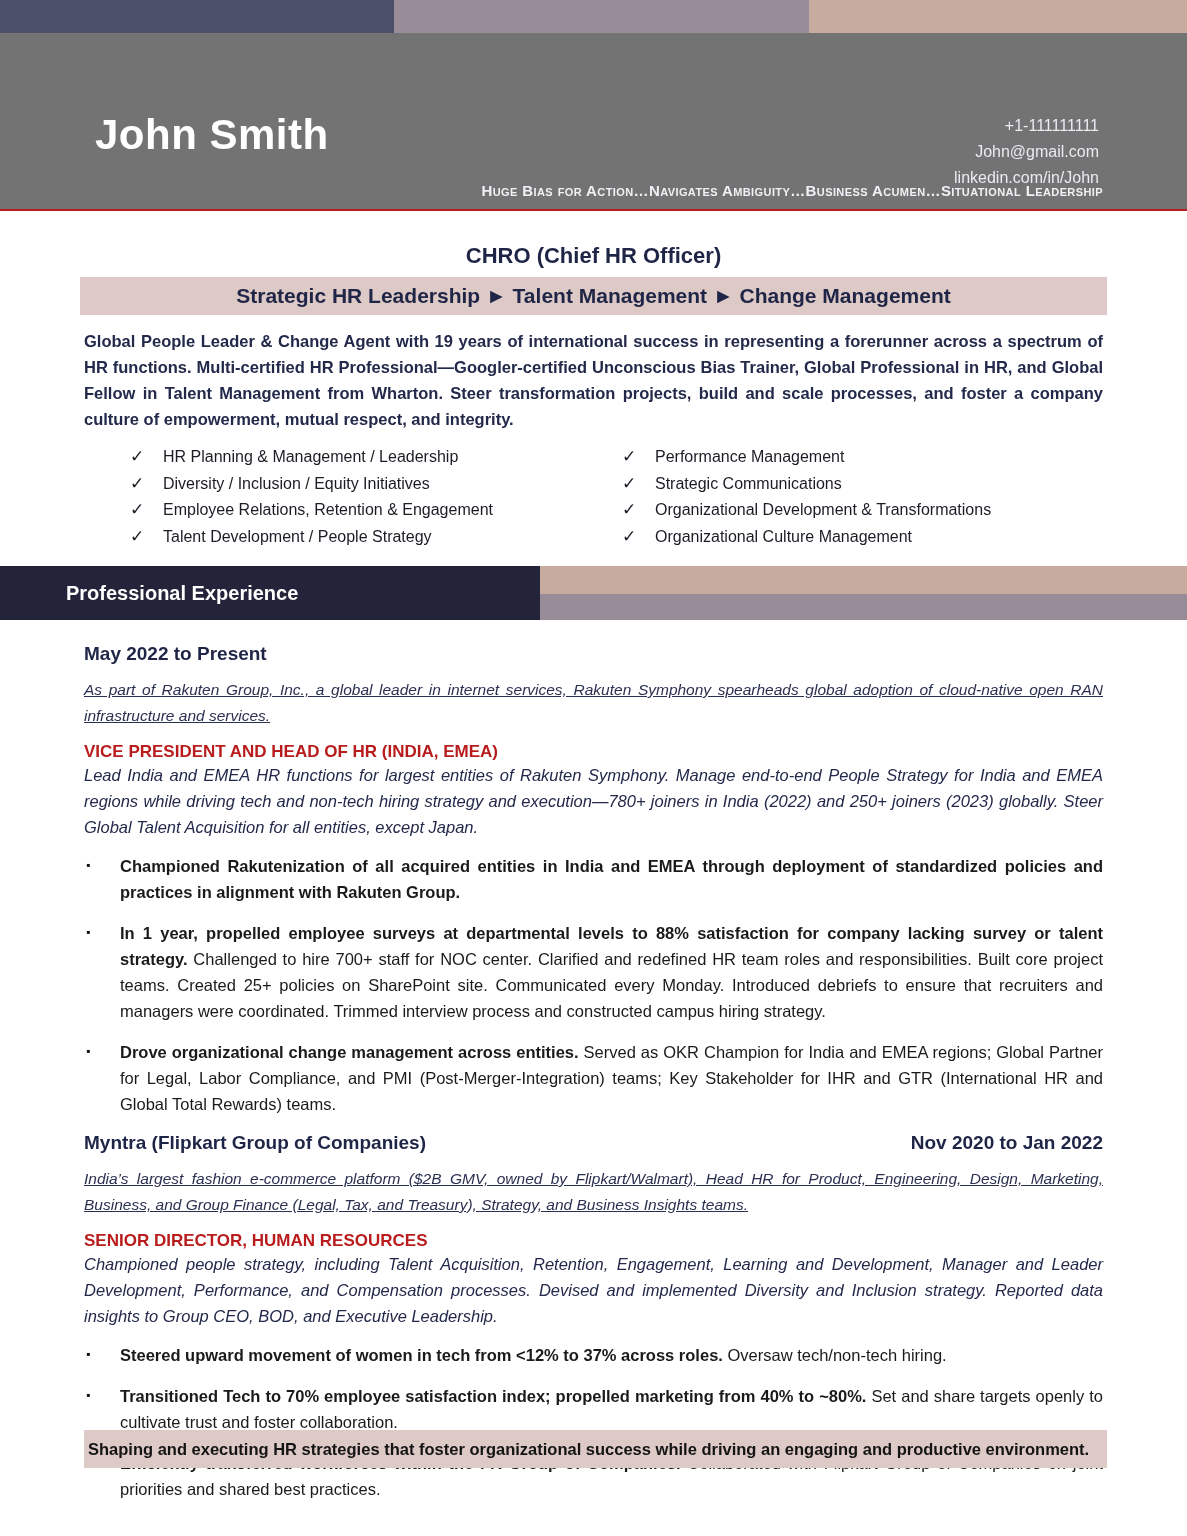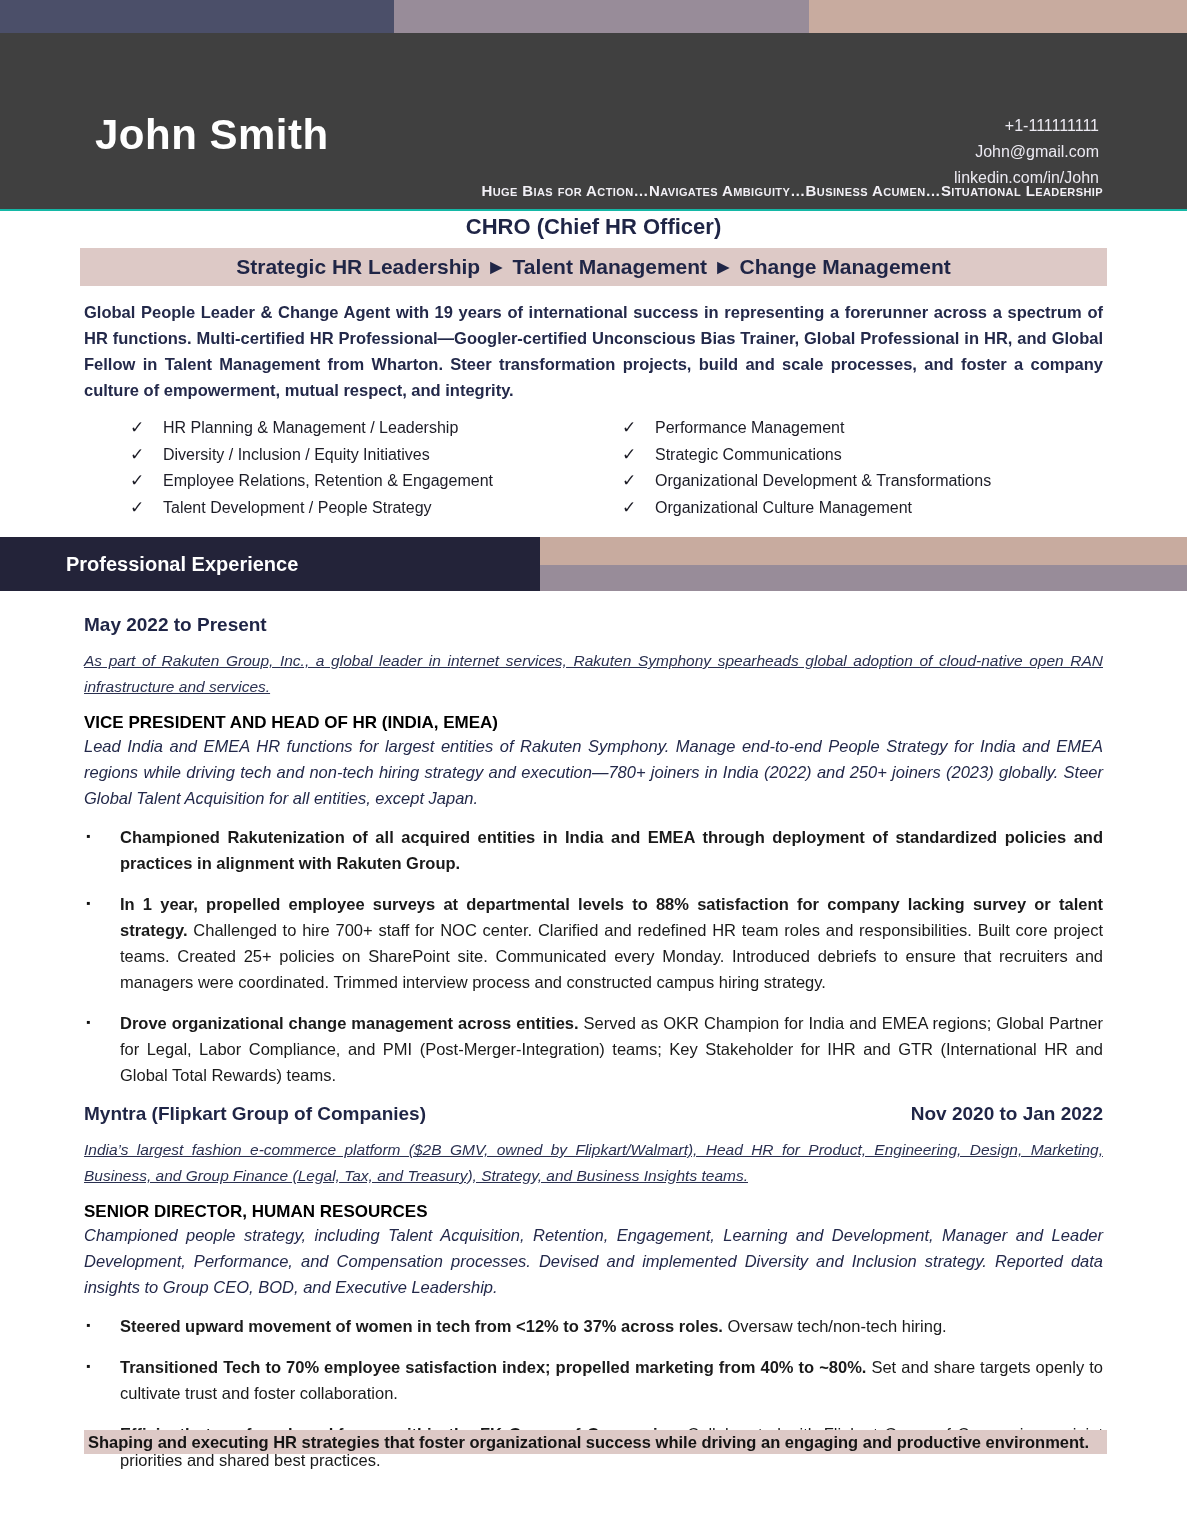--- a/index.html
+++ b/index.html
@@ -15,7 +15,7 @@
   .strip-rose  { flex:1; background:#c8ab9f; }
 
   
-  .header { position:relative; height:176px; background:#404040; border-bottom:2px solid #14b8a6; color:#ffffff; }
+  .header { position:relative; height:176px; background:#737373; border-bottom:2px solid #b91c1c; color:#ffffff; }
   .name { position:absolute; left:95px; top:78px; font-size:42px; font-weight:bold; letter-spacing:0.5px; }
   .contact { position:absolute; right:88px; top:80px; text-align:right; font-size:16px; line-height:26px; color:#eceaf2;margin-left:28px; }
   .tagline { position:absolute; right:84px; bottom:10px; font-size:15px; font-weight:bold; font-variant:small-caps; letter-spacing:0.4px; color:#f2f0f6; }

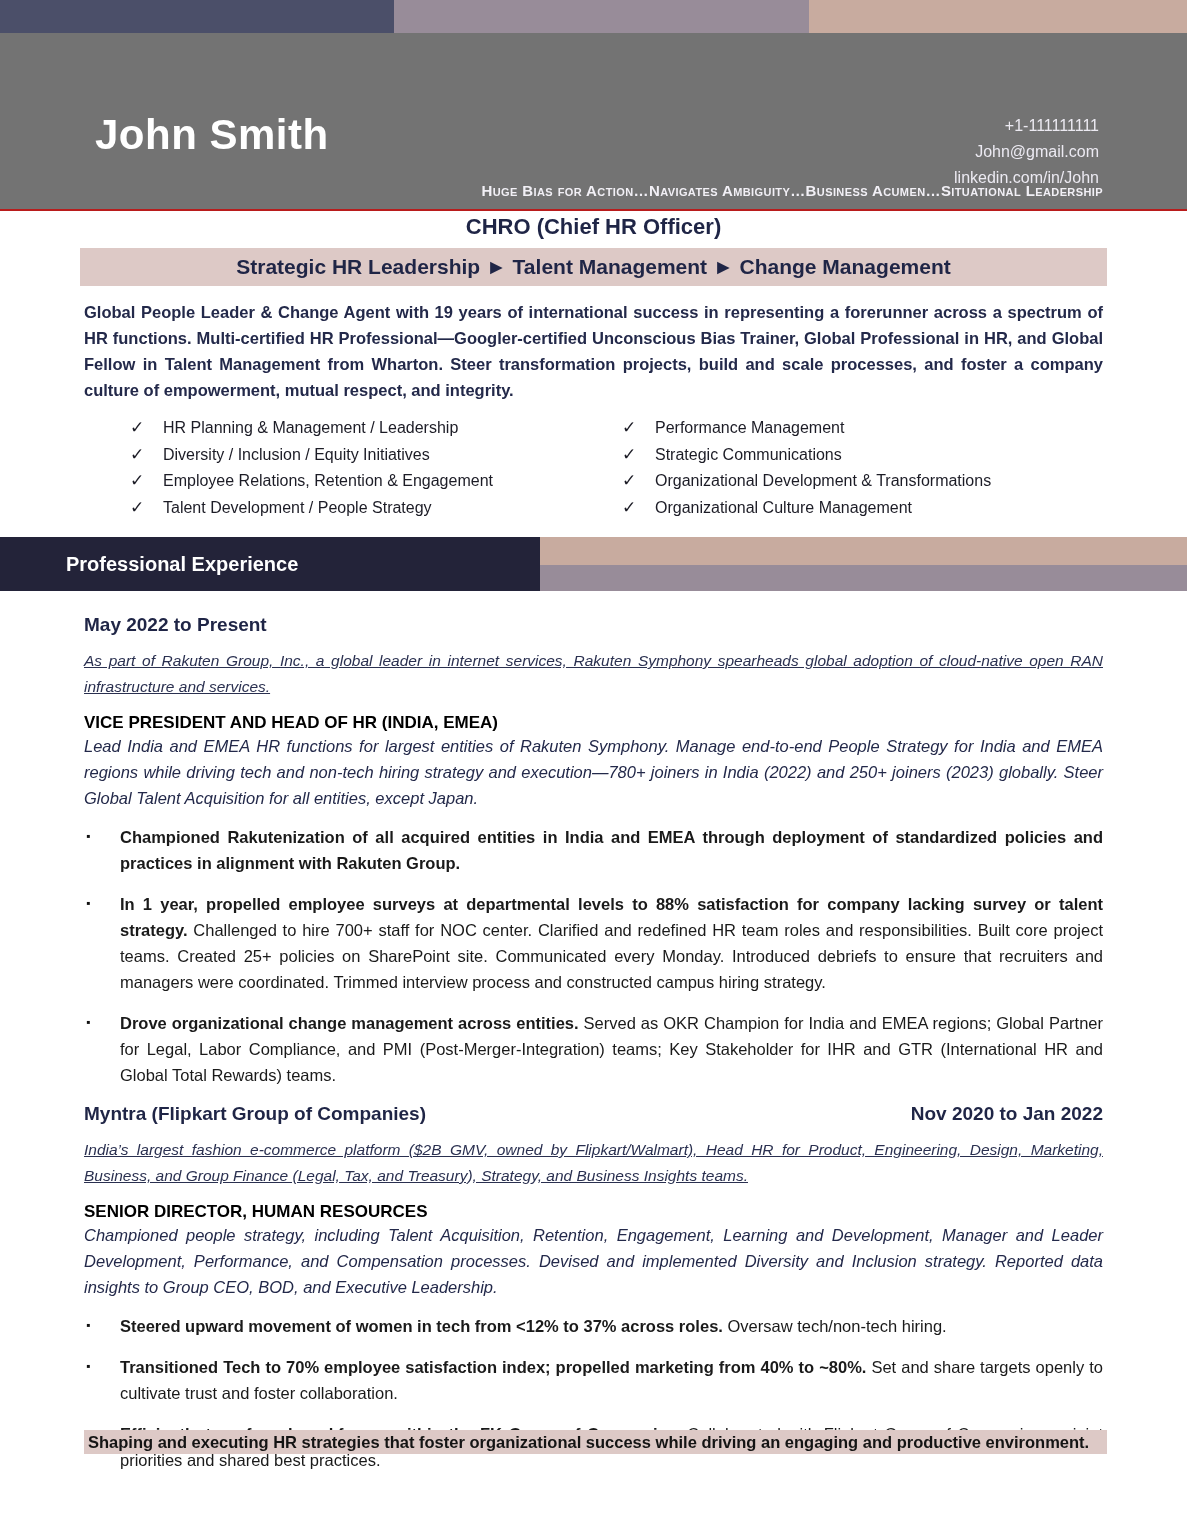--- a/index.html
+++ b/index.html
@@ -21,7 +21,7 @@
   .tagline { position:absolute; right:84px; bottom:10px; font-size:15px; font-weight:bold; font-variant:small-caps; letter-spacing:0.4px; color:#f2f0f6; }
 
   
-  .role-title { margin-top:3px; text-align:center; color:#1f2546; font-size:22px; font-weight:bold; }
+  .role-title { margin-top:32px; text-align:center; color:#1f2546; font-size:22px; font-weight:bold; }
   .banner { margin:8px 80px 0 80px; height:38px; background:#ddc9c6; display:flex; align-items:center; justify-content:center; color:#1f2546; font-size:21px; font-weight:bold; }
   .summary { margin:13px 84px 0 84px; text-align:justify; color:#23294a; font-weight:bold; font-size:16.5px; line-height:26px; }
 

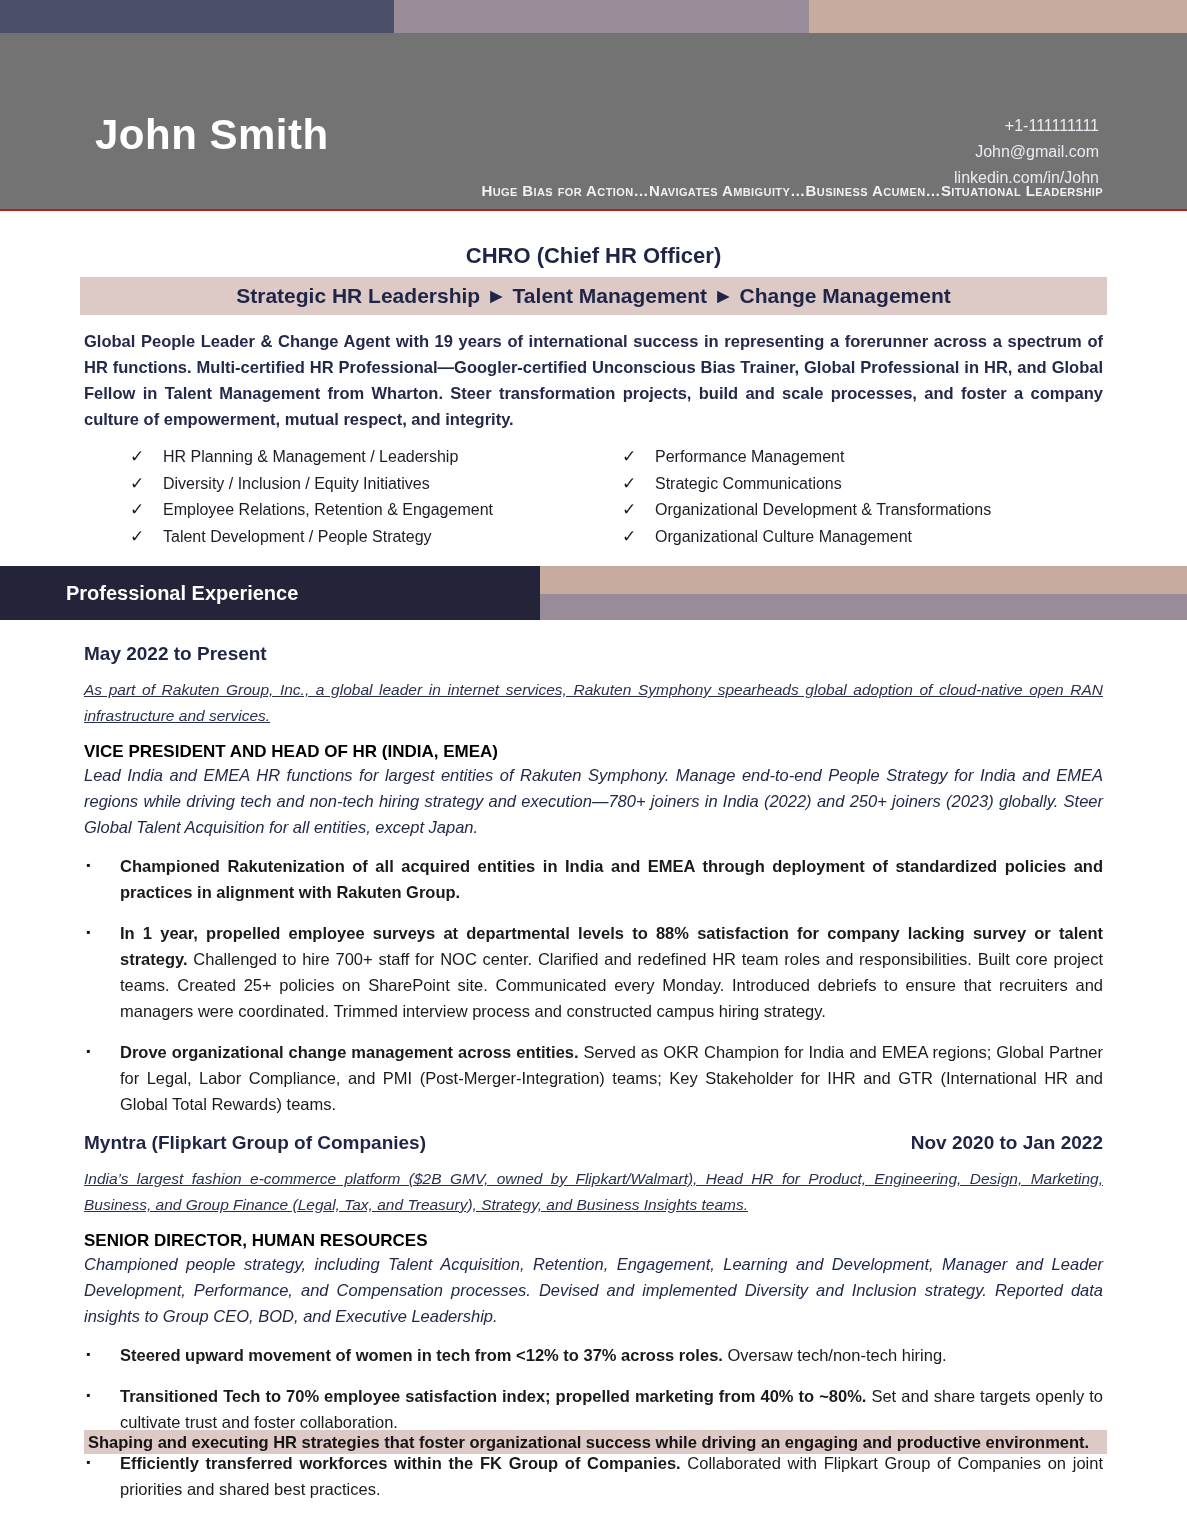--- a/index.html
+++ b/index.html
@@ -42,7 +42,7 @@
   .job { margin:0 84px; }
   .job-head { display:flex; justify-content:space-between; margin-top:15px; font-size:19px; font-weight:bold; color:#1f2546; }
   .job-blurb { margin-top:12px; font-style:italic; color:#2a3050; font-size:15.5px; line-height:26px; text-align:justify;text-decoration:underline; }
-  .job-role { margin-top:13px; font-weight:bold; color:#000000; font-size:17px; }
+  .job-role { margin-top:13px; font-weight:bold; color:#b91c1c; font-size:17px; }
   .job-desc { color:#23294a; font-size:16.5px; line-height:26px; text-align:justify;font-style:italic; }
   .bullets { margin-top:13px; }
   .bullet { position:relative; padding-left:36px; margin-bottom:15px; font-size:16.5px; line-height:26px; text-align:justify; color:#1a1a1a; }

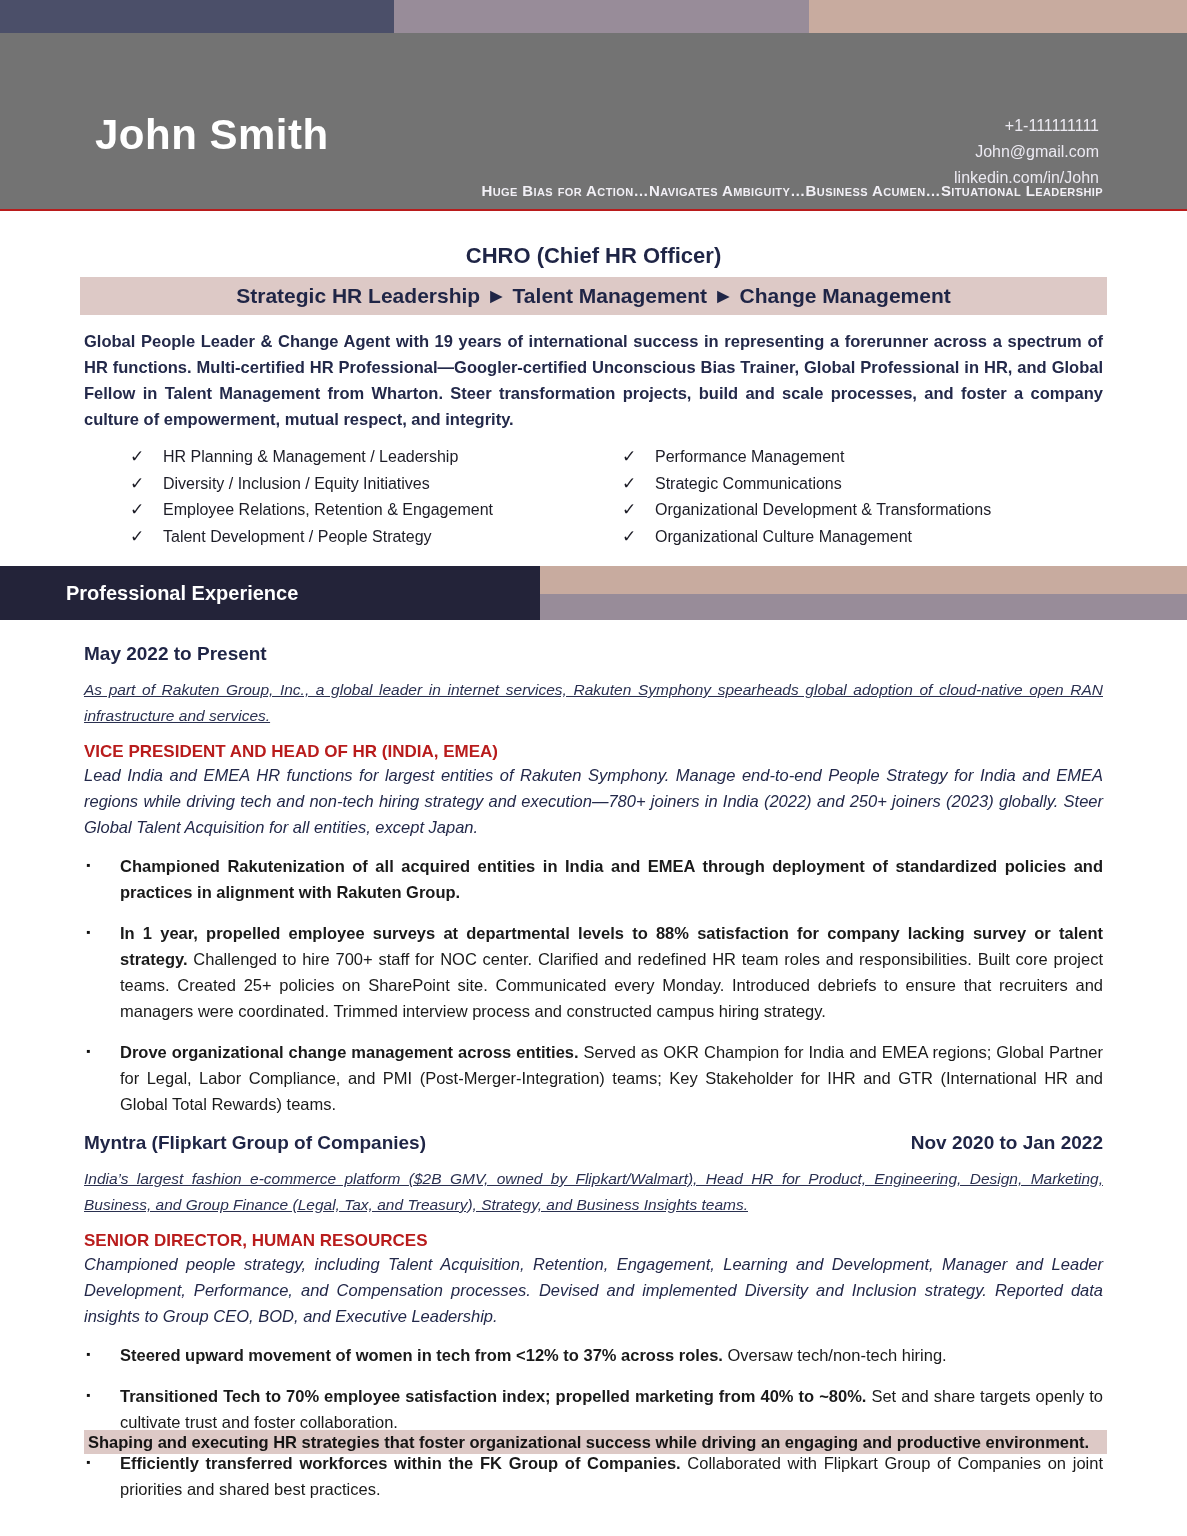--- a/index.html
+++ b/index.html
@@ -50,7 +50,7 @@
   .bold-lead { font-weight:bold; }
 
   
-  .footer-banner { position:absolute; left:84px; right:80px; top:1430px; background:#ddc9c6; color:#141414; font-weight:bold; font-size:16.5px; line-height:24px; padding:0 4px; }
+  .footer-banner { position:absolute; left:84px; right:80px; top:1430px; background:#ddc9c6; color:#141414; font-weight:bold; font-size:16.5px; line-height:24px; padding:7px 4px; }
 </style>
 </head>
 <body>

